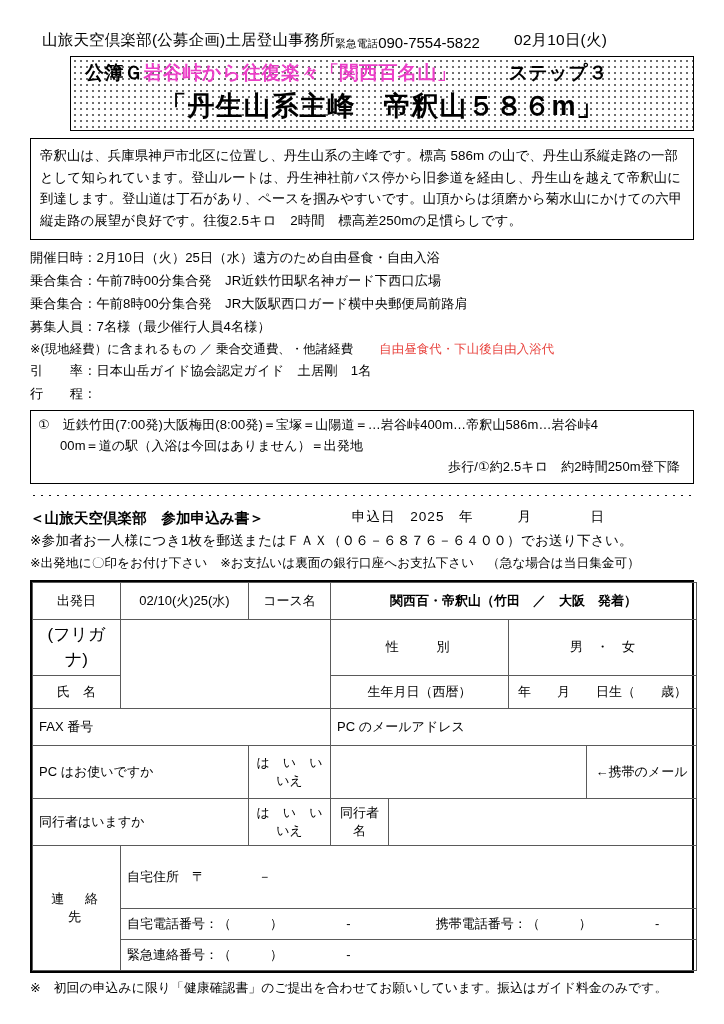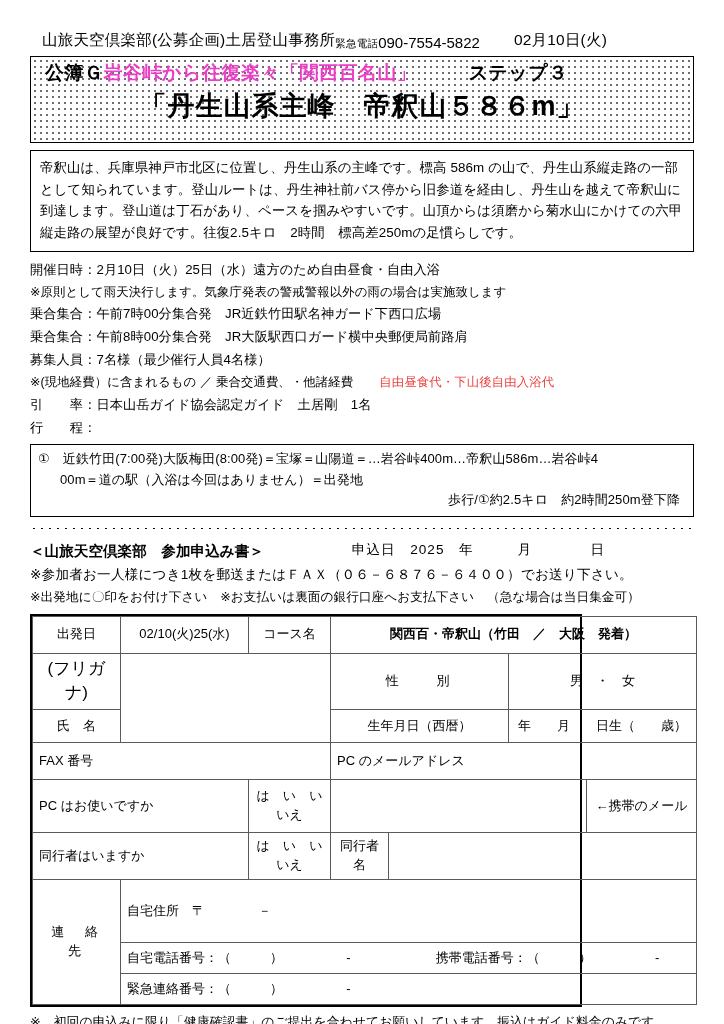--- a/index.html
+++ b/index.html
@@ -45,7 +45,8 @@
     background-image: radial-gradient(#6e6e6e 0.75px, transparent 0.8px);
     background-size: 6px 6px;
     background-position: 1px 1px;
-    padding: 3px 0 18px 0;
+    padding: 3px 0 6px 0;
+    margin-left: 40px;
   }
   .title-row1 {
     display: flex;

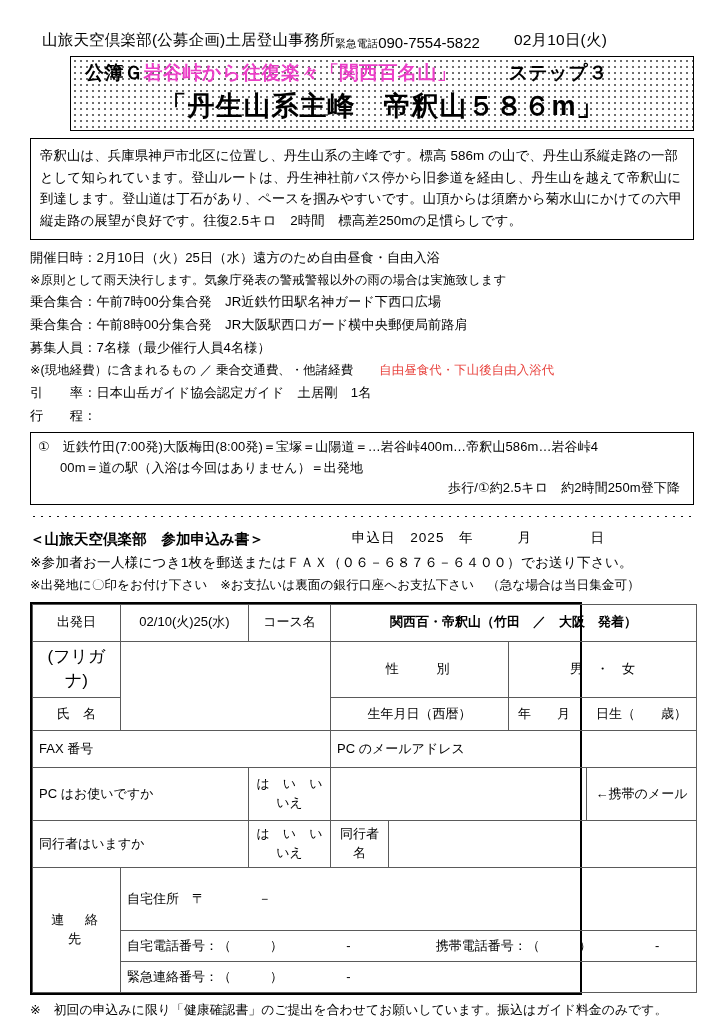--- a/index.html
+++ b/index.html
@@ -200,9 +200,6 @@
     <div class="row">
       <span class="lbl">開催日時</span><span>：2月10日（火）25日（水）遠方のため自由昼食・自由入浴</span>
     </div>
-    <div class="row note">
-      <span>※原則として雨天決行します。気象庁発表の警戒警報以外の雨の場合は実施致します</span>
-    </div>
     <div class="row">
       <span class="lbl">乗合集合</span><span>：午前7時00分集合発　JR近鉄竹田駅名神ガード下西口広場</span>
     </div>

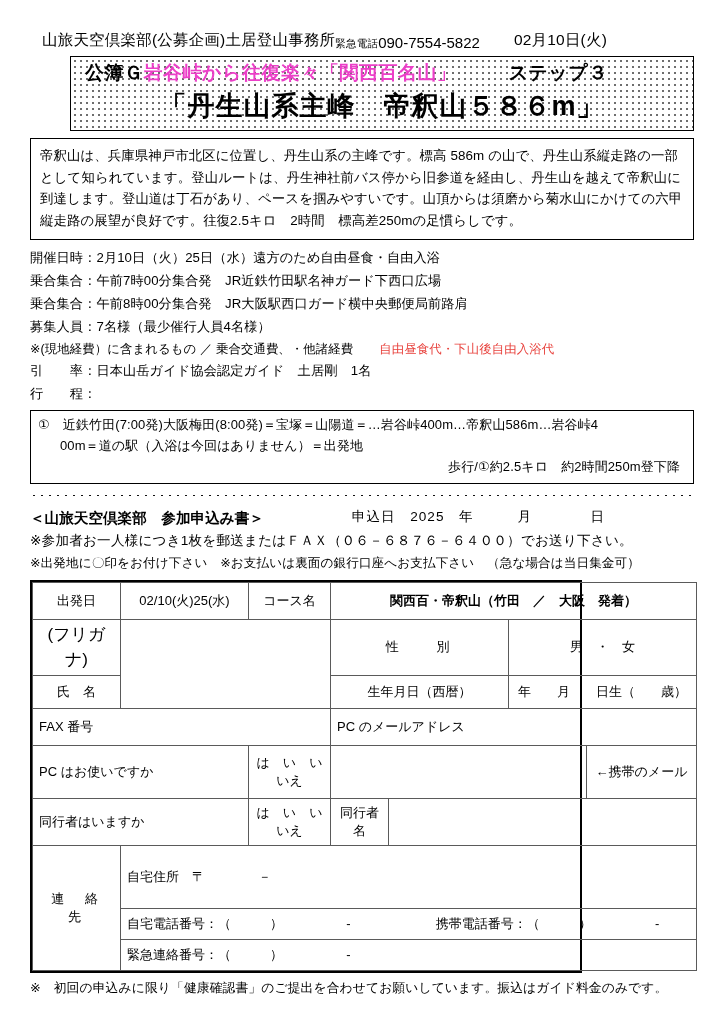--- a/index.html
+++ b/index.html
@@ -144,7 +144,7 @@
   .form-outer {
     border: 2px solid #000;
     margin-top: 6px;
-    width: 552px;
+    width: 664px;
     box-sizing: border-box;
   }
   .form-outer table.form { margin-top: 0; width: 100%; }

